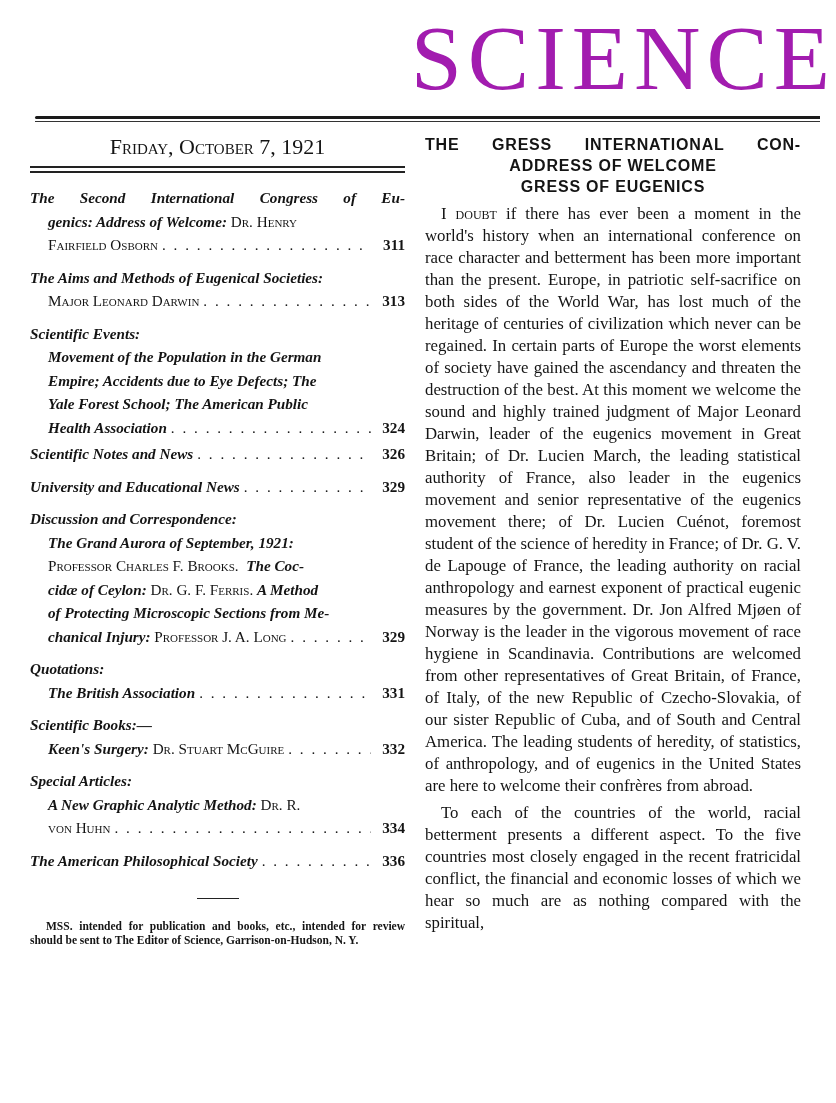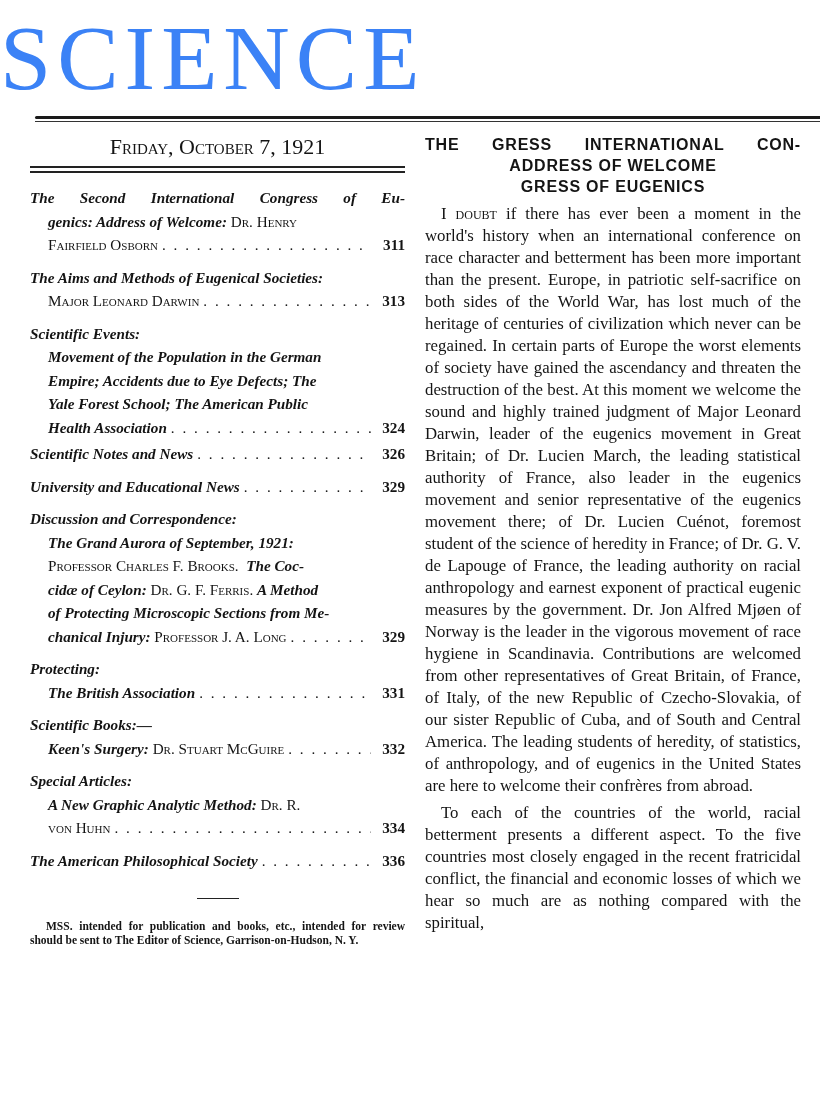--- a/index.html
+++ b/index.html
@@ -9,9 +9,9 @@
       color: #141414;
     }
     .masthead {
-      position: absolute; left: 0; top: 8px; width: 836px; text-align: left;
+      position: absolute; left: 0; top: 8px; width: 836px; text-align: right;
       font-family: "Liberation Serif", serif;
-      font-size: 92px; letter-spacing: 6px; line-height: 100px; color: #3b82f6;
+      font-size: 92px; letter-spacing: 6px; line-height: 100px; color: #a21caf;
     }
     .mast-rule {
       position: absolute; left: 35px; top: 116px; width: 785px; height: 7px;

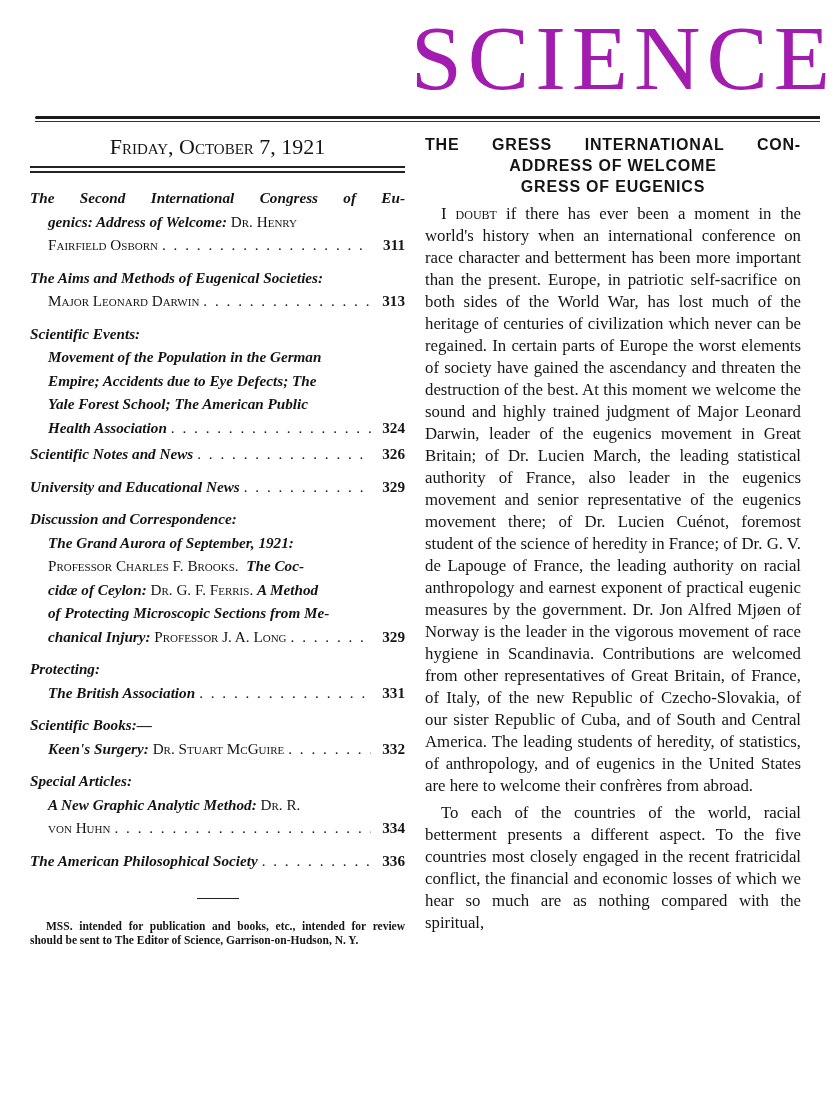--- a/index.html
+++ b/index.html
@@ -139,7 +139,7 @@
     </div>
 
     <div class="toc-entry">
-      <div class="section-head">Protecting:</div>
+      <div class="section-head">Quotations:</div>
       <div class="toc-line indent">
           <span class="it">The British Association</span>
           <span class="dots"></span>

